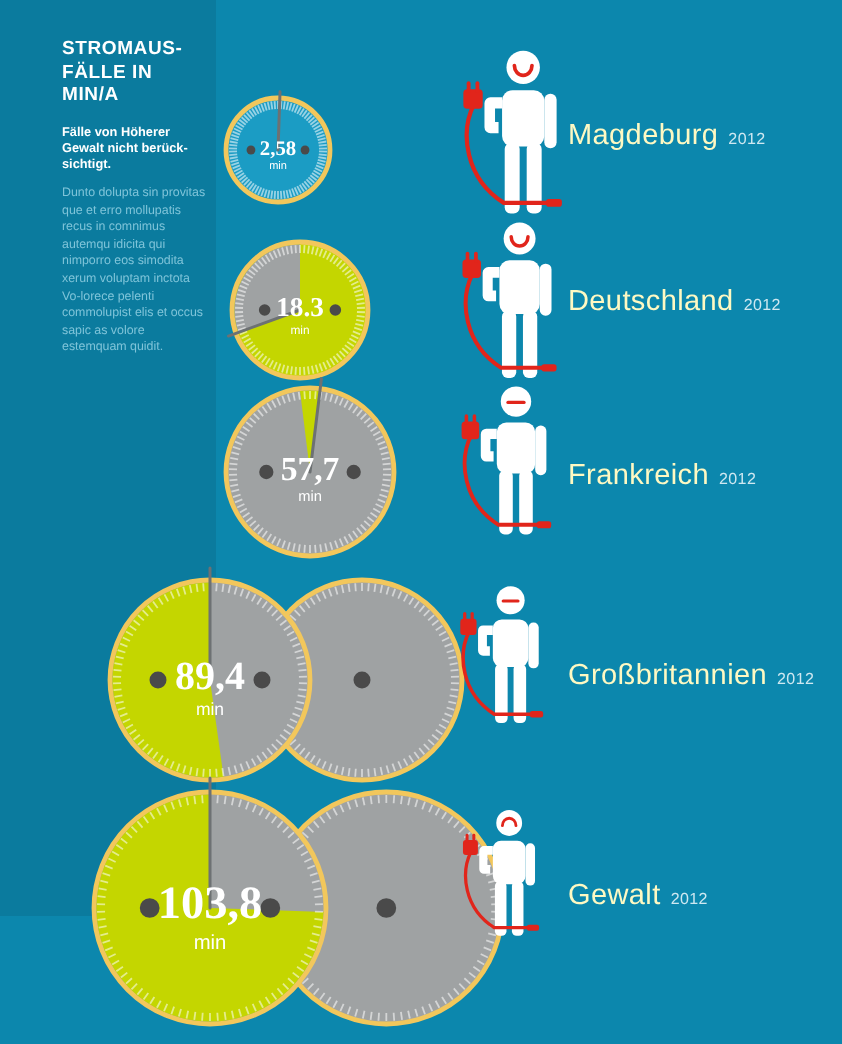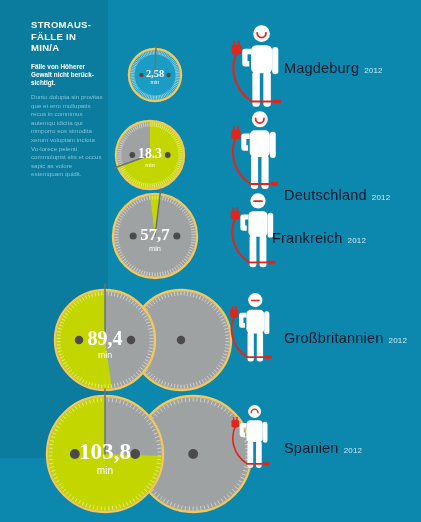--- a/index.html
+++ b/index.html
@@ -65,7 +65,7 @@
 
   <div id="rows">
       <div class="row" style="top: 0px;">
-        <div class="gauge-wrap" style="left: 113px; top: 33px;">
+        <div class="gauge-wrap" style="left: 97px; top: 33px;">
           <svg width="84" height="84">
             <g>
               <circle cx="42" cy="42" r="26" fill="#1b9cc4" stroke="#f2c75c" stroke-width="2.4"></circle>

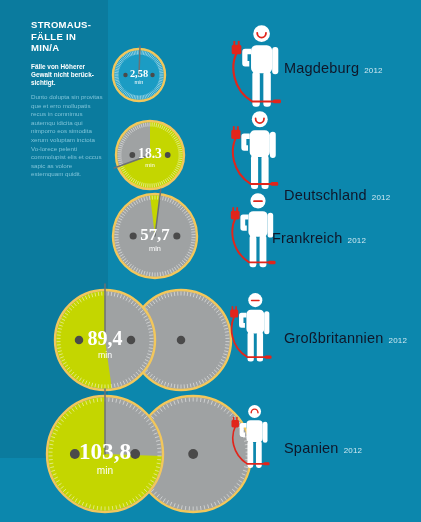--- a/index.html
+++ b/index.html
@@ -35,7 +35,7 @@
   .figure-wrap{position:absolute;}
   .label-wrap{position:absolute;display:flex;align-items:baseline;}
   .label-country{
-    font-size:14.5px;font-weight:400;color:#0f172a;letter-spacing:.2px;
+    font-size:14.5px;font-weight:400;color:#fef9c3;letter-spacing:.2px;
   }
   .label-year{
     font-size:8px;color:#cfe8f1;margin-left:5px;letter-spacing:.2px;

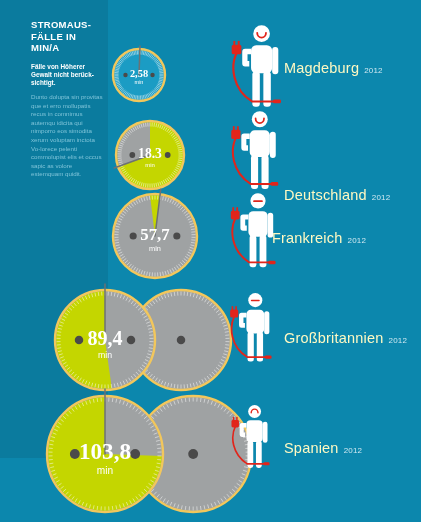--- a/index.html
+++ b/index.html
@@ -308,7 +308,7 @@
             <rect x="58" y="85.8" width="9" height="4.4" rx="1.6" fill="#e1251b"></rect>
           </svg>
         </div>
-        <div class="label-wrap" style="left: 284px; top: 143px; margin-top: 44px;">
+        <div class="label-wrap" style="left: 284px; top: 143px;">
           <span class="label-country">Deutschland</span>
           <span class="label-year">2012</span>
         </div>

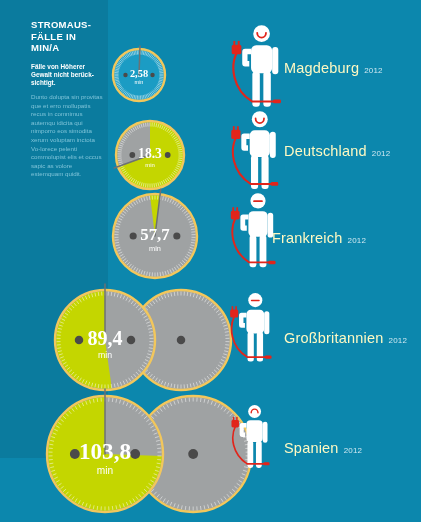--- a/index.html
+++ b/index.html
@@ -433,7 +433,7 @@
             <rect x="58" y="85.8" width="9" height="4.4" rx="1.6" fill="#e1251b"></rect>
           </svg>
         </div>
-        <div class="label-wrap" style="left: 272px; top: 230px; justify-content: center;">
+        <div class="label-wrap" style="left: 284px; top: 230px; justify-content: center;">
           <span class="label-country">Frankreich</span>
           <span class="label-year">2012</span>
         </div>

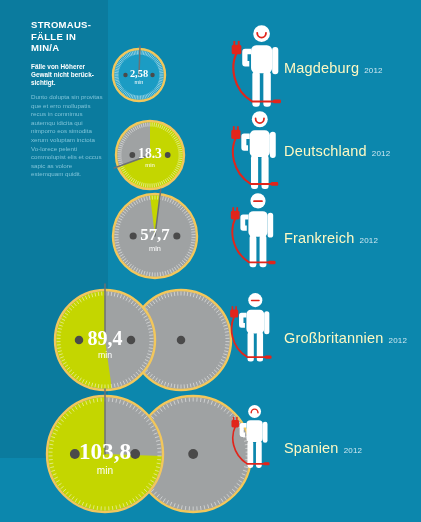--- a/index.html
+++ b/index.html
@@ -872,7 +872,7 @@
           </svg>
         </div>
         <div class="label-wrap" style="left: 284px; top: 440px;">
-          <span class="label-country">Spanien</span>
+          <span class="label-country">Gewalt</span>
           <span class="label-year">2012</span>
         </div>
       </div>

